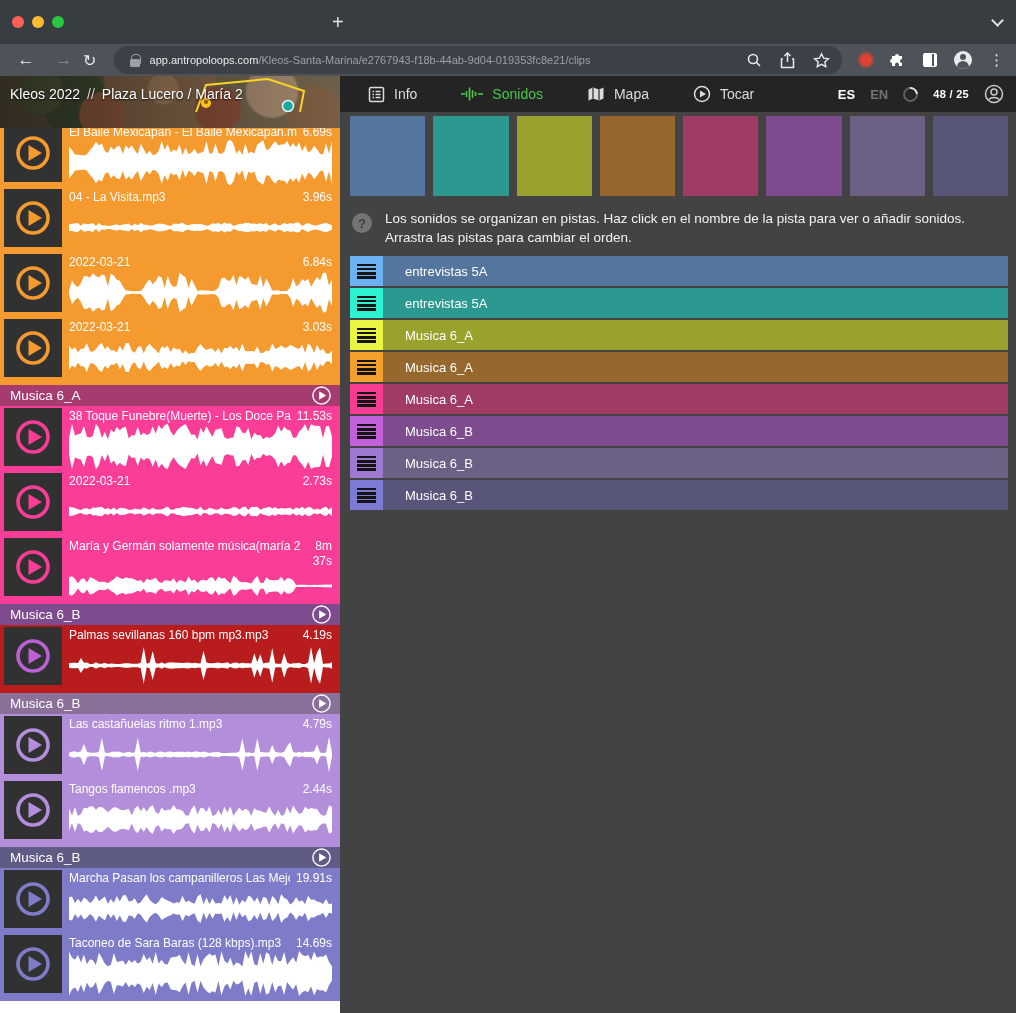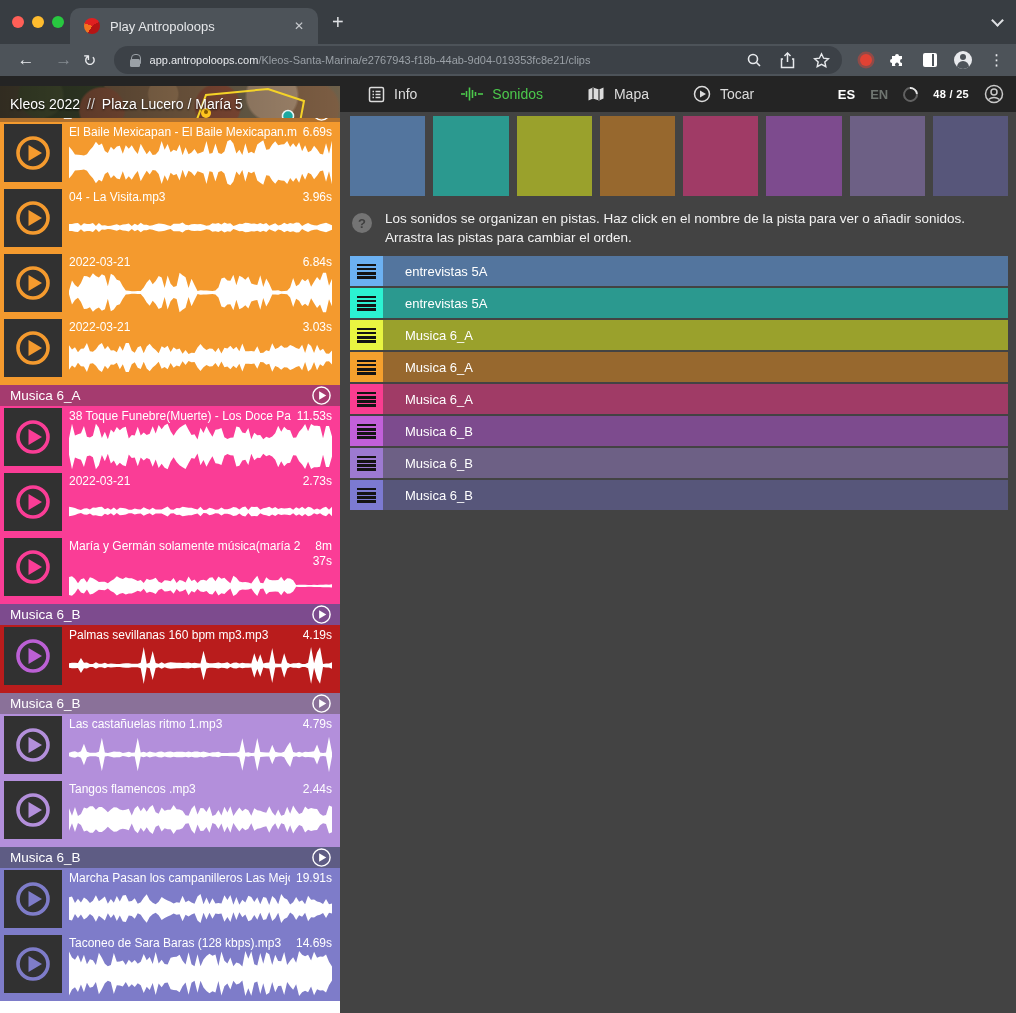--- a/index.html
+++ b/index.html
@@ -124,11 +124,6 @@
       <span class="light yellow"></span>
       <span class="light green"></span>
     </div>
-    <div class="tab">
-      <span class="favicon"></span>
-      <span class="tab-title">Play Antropoloops</span>
-      <span class="tab-close">✕</span>
-    </div>
     <span class="newtab">+</span>
     <span class="tab-chevron"></span>
   </div>

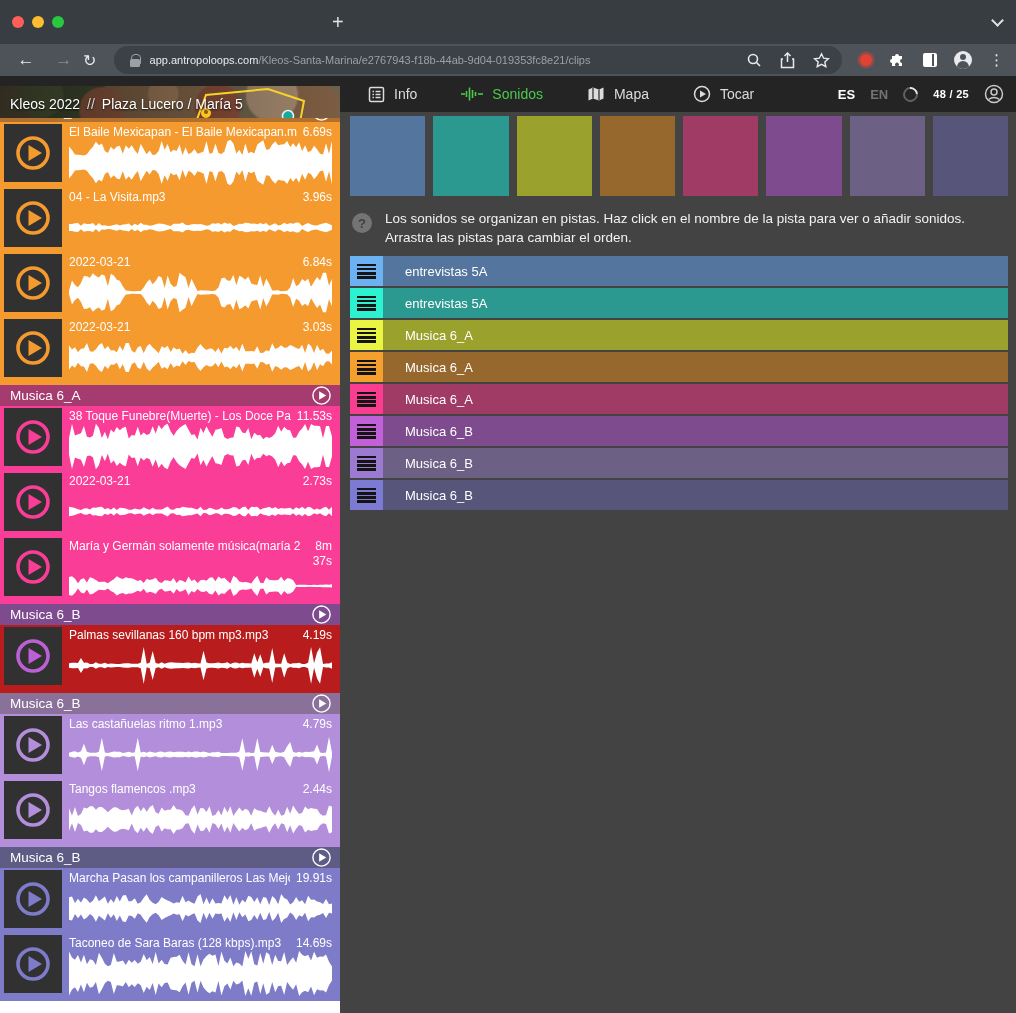--- a/index.html
+++ b/index.html
@@ -48,7 +48,7 @@
 
   
   .appheader { position:relative; height:36px; background:#242424; display:flex; align-items:center; }
-  .map-thumb { position:relative; width:340px; height:32px; flex:0 0 340px; overflow:hidden;
+  .map-thumb { position:relative; width:340px; height:52px; flex:0 0 340px; overflow:hidden;
     background:
       radial-gradient(circle at 12% 30%, #5f6b43 0 7%, transparent 8%),
       radial-gradient(circle at 30% 75%, #a8684a 0 9%, transparent 10%),

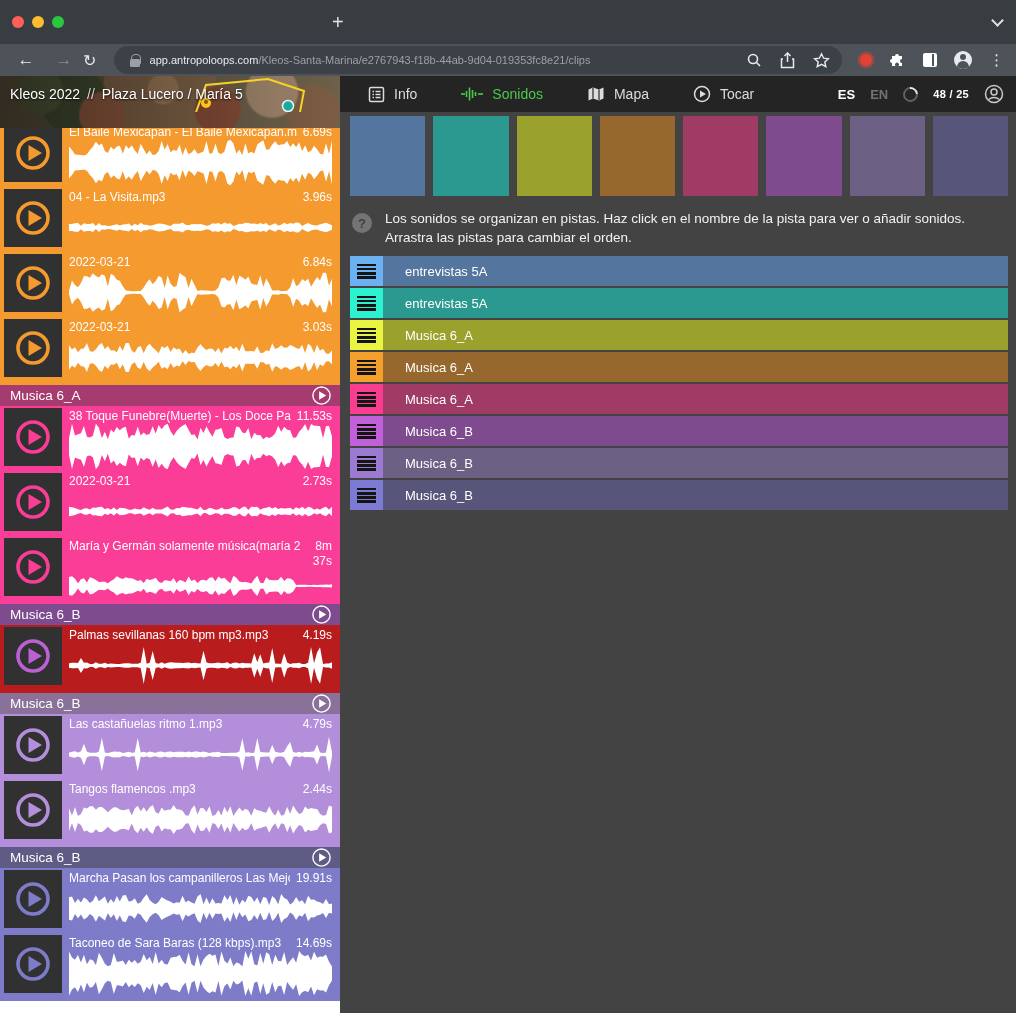--- a/index.html
+++ b/index.html
@@ -173,7 +173,7 @@
       <div class="breadcrumb">
         <span>Kleos 2022</span>
         <span class="sep">//</span>
-        <span>Plaza Lucero / María 5</span>
+        <span>Plaza Lucero / María 2</span>
       </div>
     </div>
     <div class="appnav">

